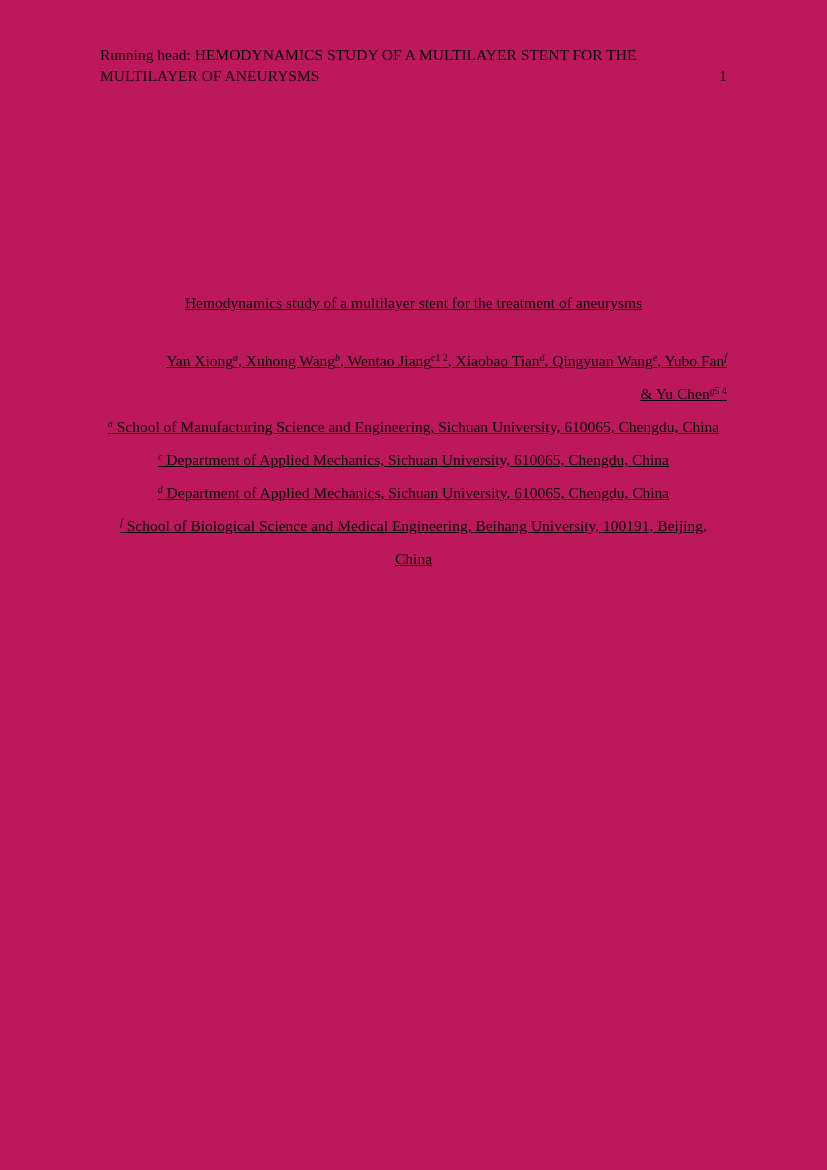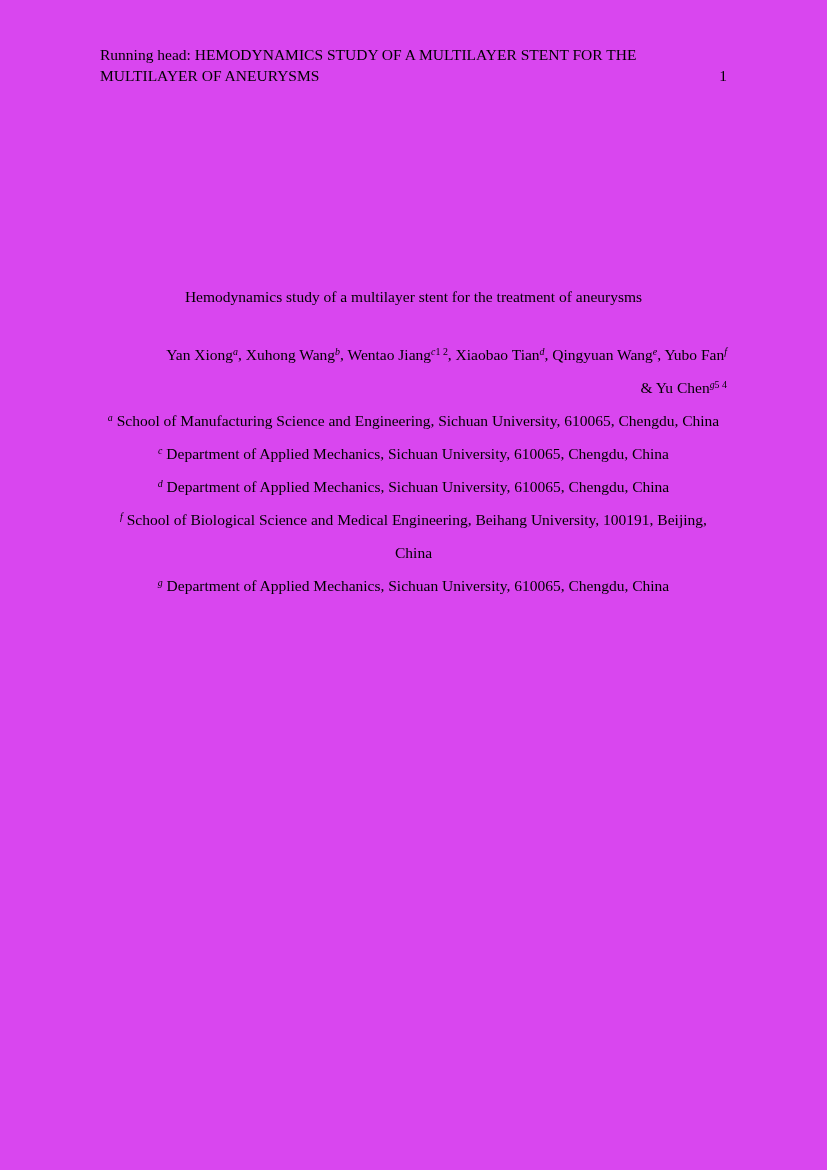--- a/index.html
+++ b/index.html
@@ -18,7 +18,7 @@
     width: 827px;
     height: 1170px;
     margin: 0 auto;
-    background: #d946ef;
+    background: #be185d;
     overflow: hidden;
     box-sizing: border-box;
   }

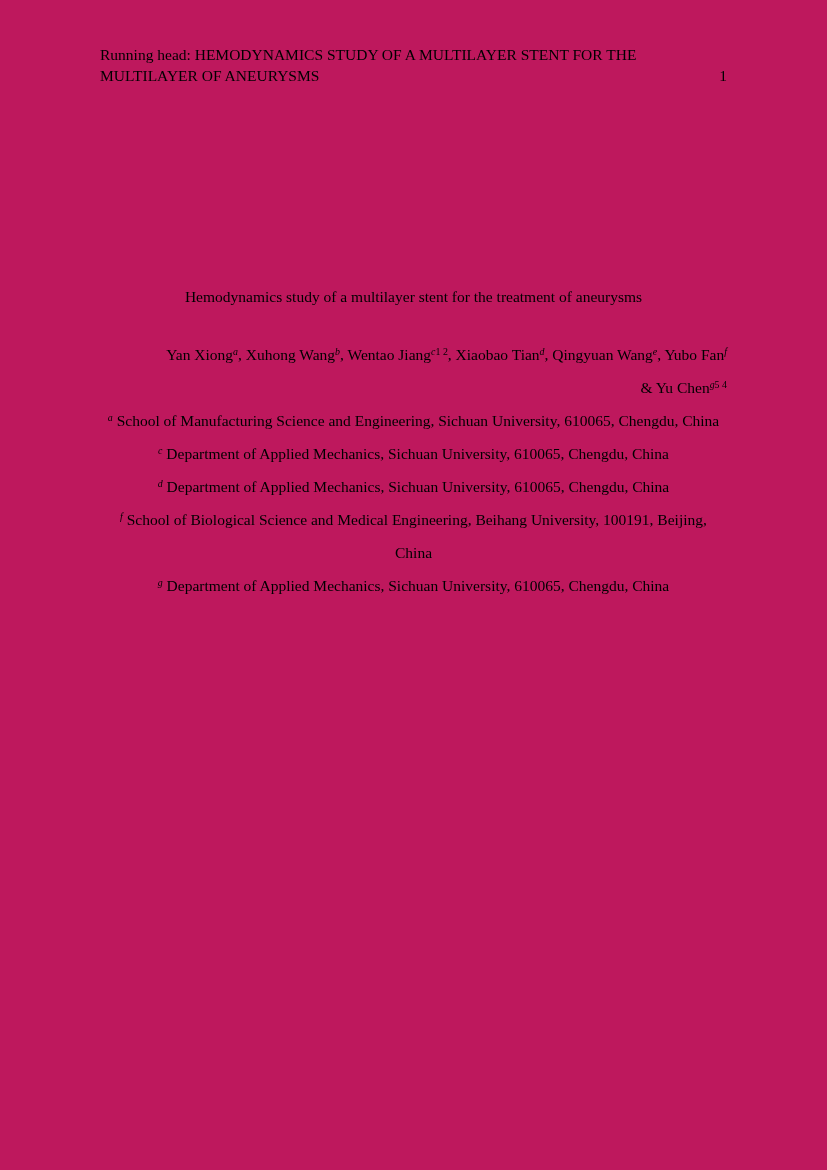--- a/index.html
+++ b/index.html
@@ -47,11 +47,12 @@
   .titleblock {
     position: absolute;
     left: 100px;
-    top: 286px;
+    top: 292px;
     width: 627px;
     text-align: center;
     font-size: 15.5px;
     line-height: 33px;
+    text-decoration: underline;
   }
   .doc-title {
     display: block;

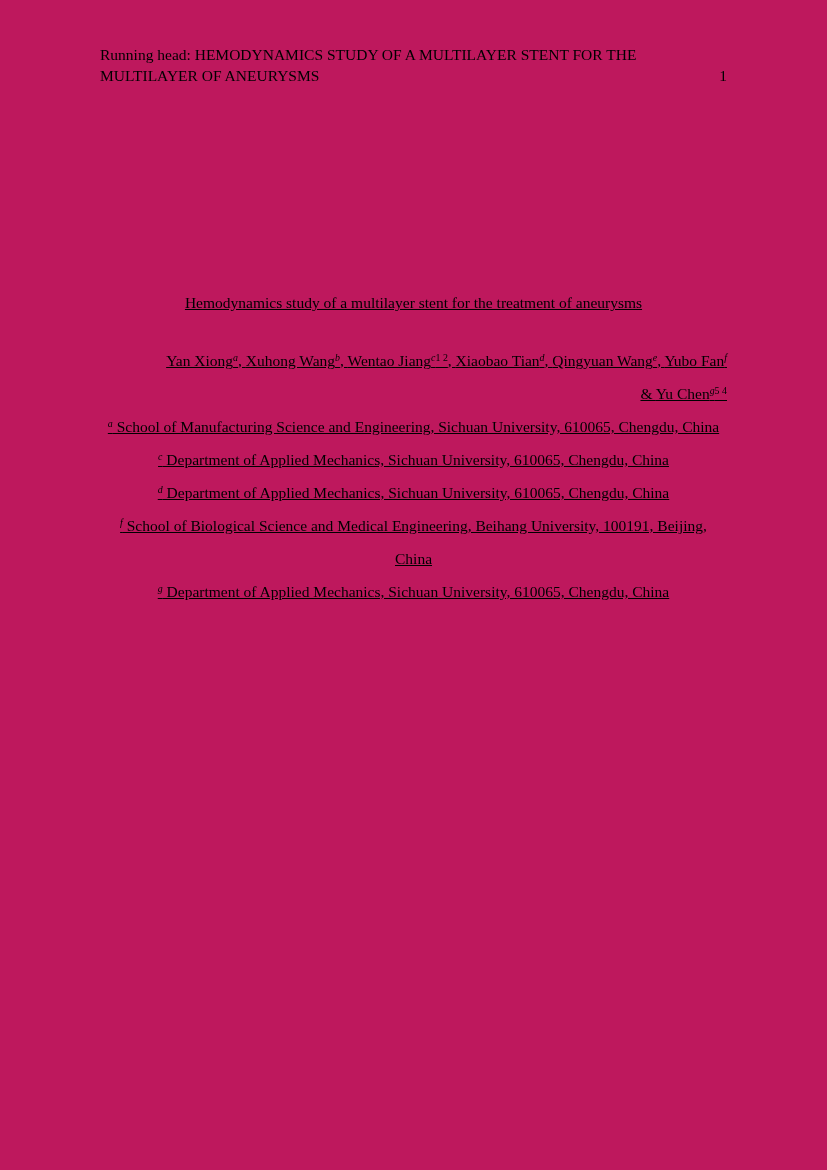--- a/index.html
+++ b/index.html
@@ -135,9 +135,6 @@
         <div class="affil">
           <span class="affil-wrap"><sup class="it">f</sup><span class="affil-text"> School of Biological Science and Medical Engineering, Beihang University, 100191, Beijing, China</span></span>
         </div>
-        <div class="affil">
-          <span class="affil-wrap"><sup class="it">g</sup><span class="affil-text"> Department of Applied Mechanics, Sichuan University, 610065, Chengdu, China</span></span>
-        </div>
       </div>
 
   </div>

